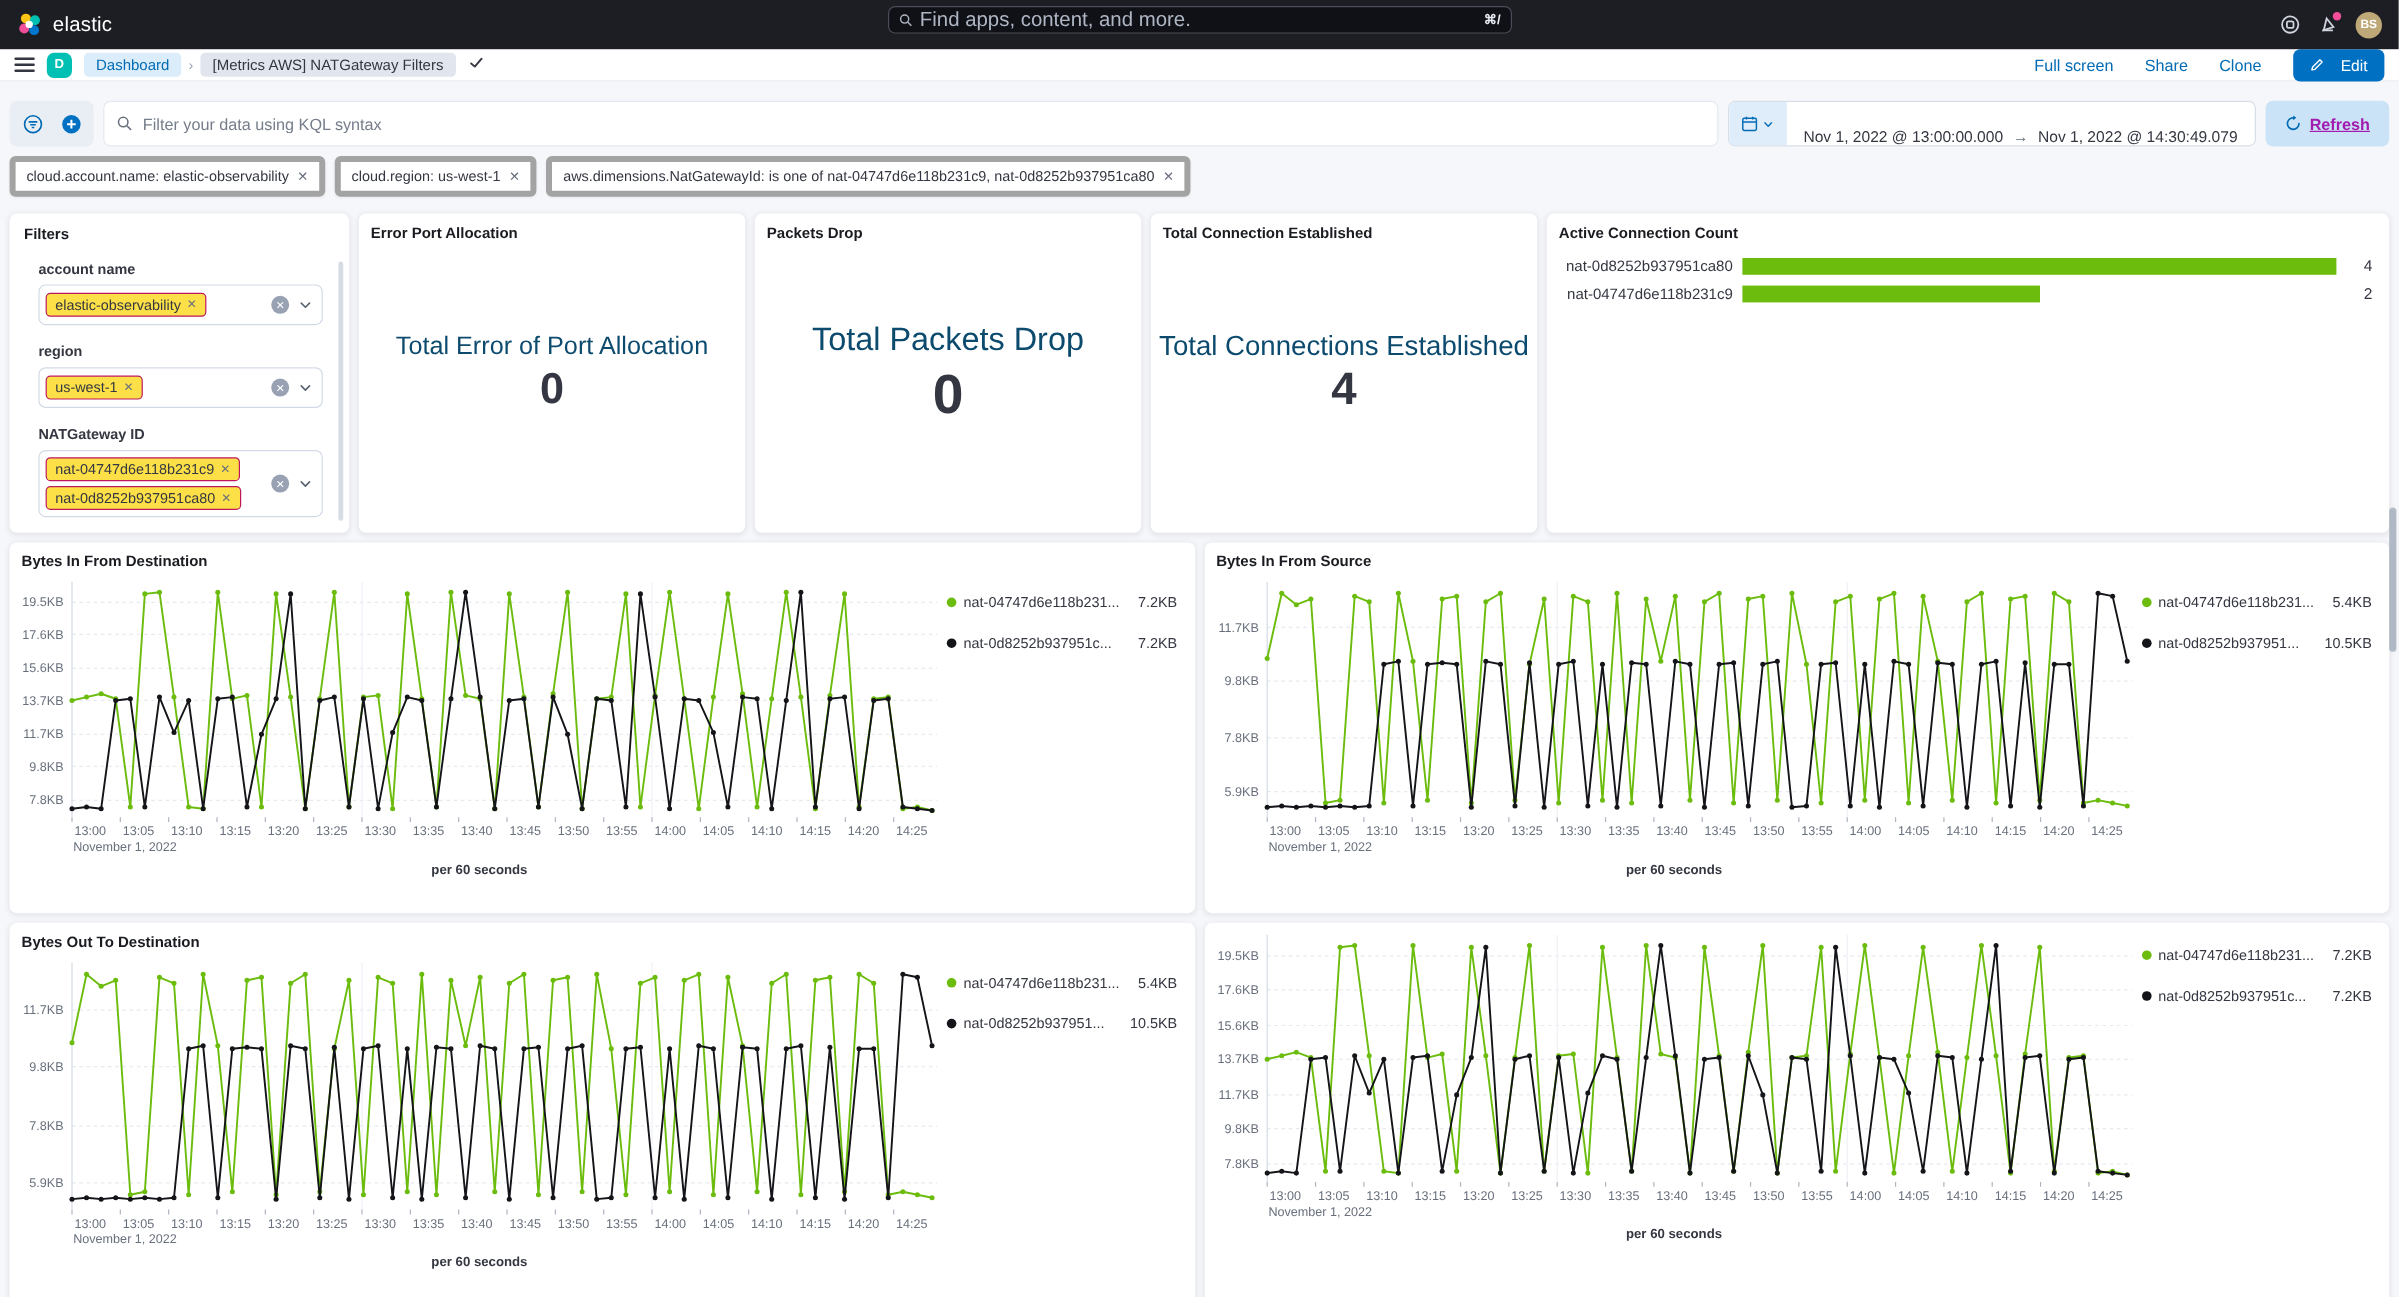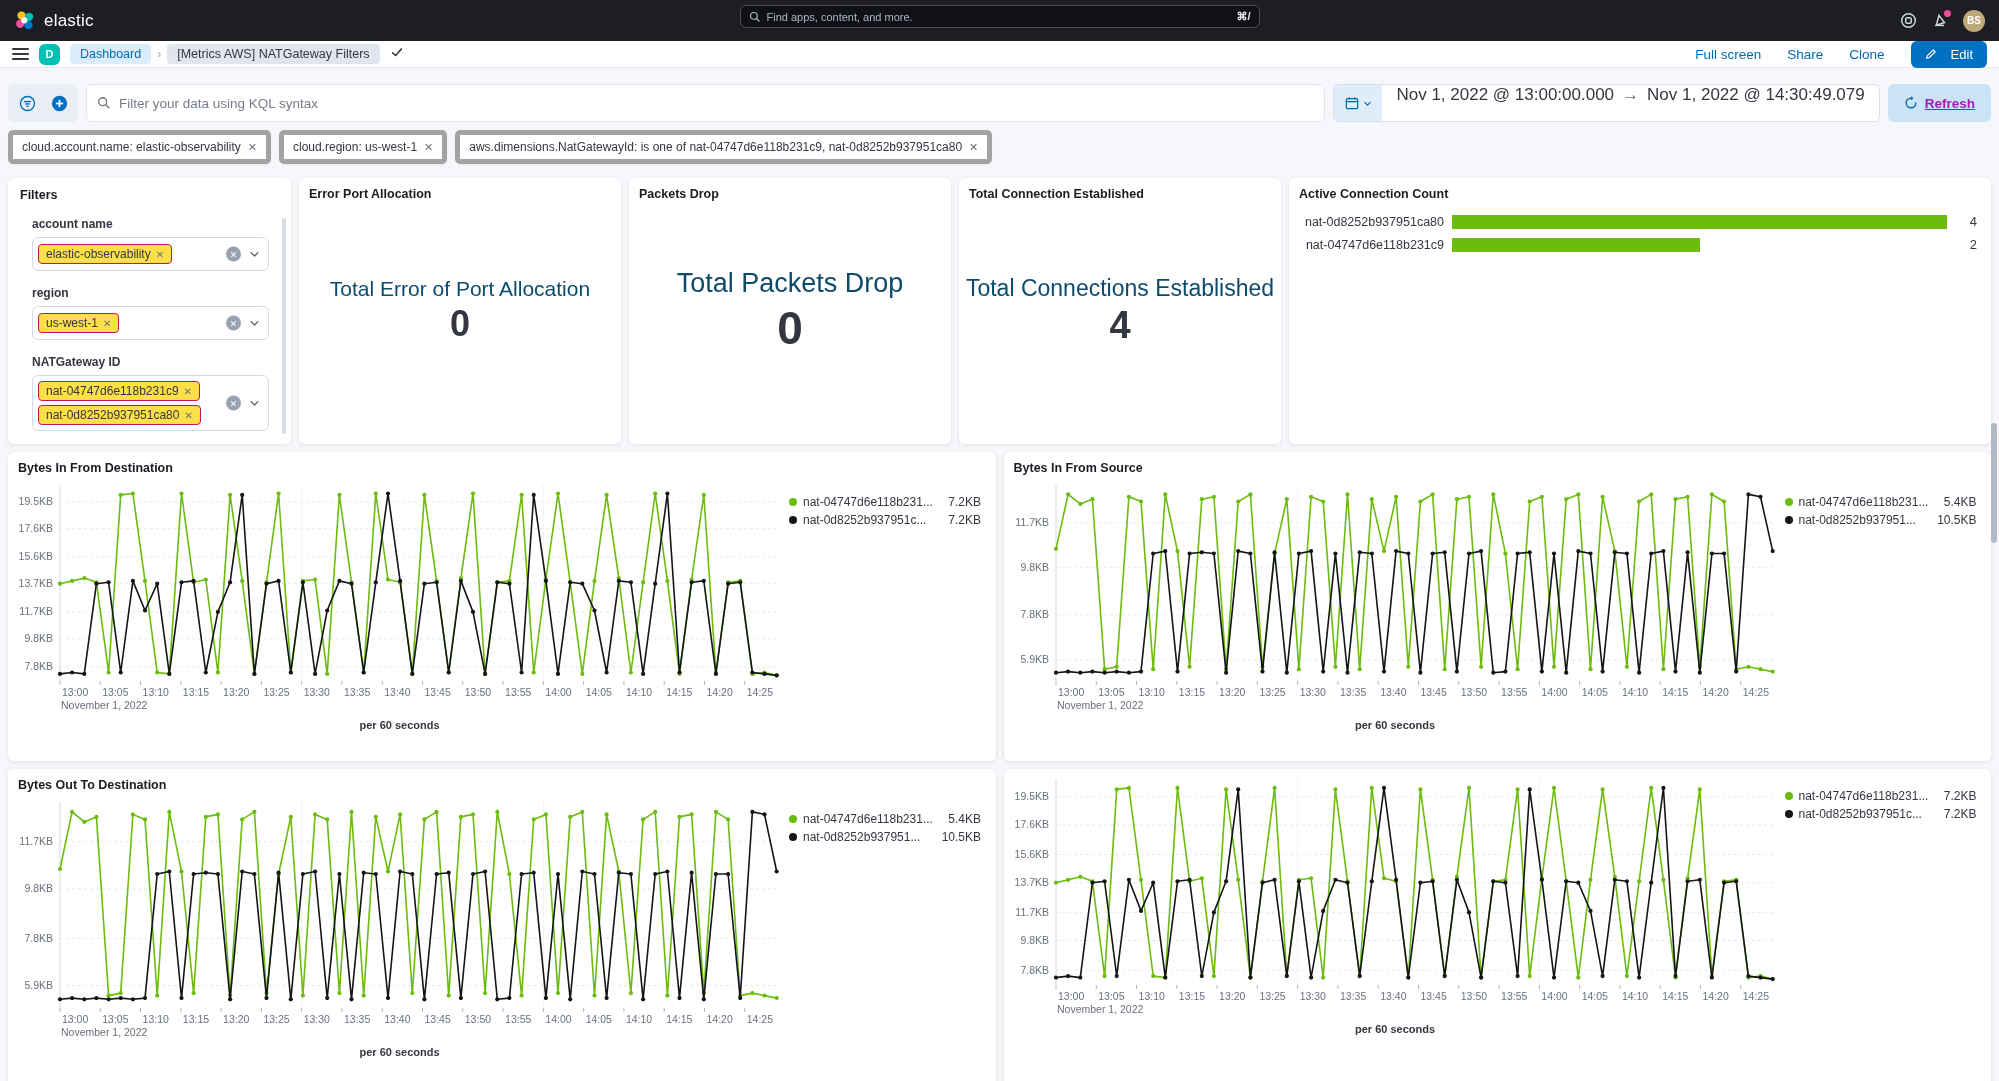--- a/index.html
+++ b/index.html
@@ -12,7 +12,7 @@
   .brand-text { color:#fff; font-size:17px; letter-spacing:.2px; }
   .global-search { position:absolute; left:50%; top:5px; transform:translateX(-50%); width:520px; height:23px;
     background:#101117; border:1px solid #4A4D57; border-radius:6px; display:flex; align-items:center; padding:0 8px; gap:6px; }
-  .global-search input { flex:1; background:transparent; border:none; outline:none; color:#c2410c; font-size:11px; font-family:inherit; }
+  .global-search input { flex:1; background:transparent; border:none; outline:none; color:#c2410c; font-size:17px; font-family:inherit; }
   .global-search input::placeholder { color:#AEB6C4; }
   .kbd-hint { color:#E8EBF1; font-size:11px; font-weight:bold; }
   .header-right { margin-left:auto; display:flex; align-items:center; gap:14px; }

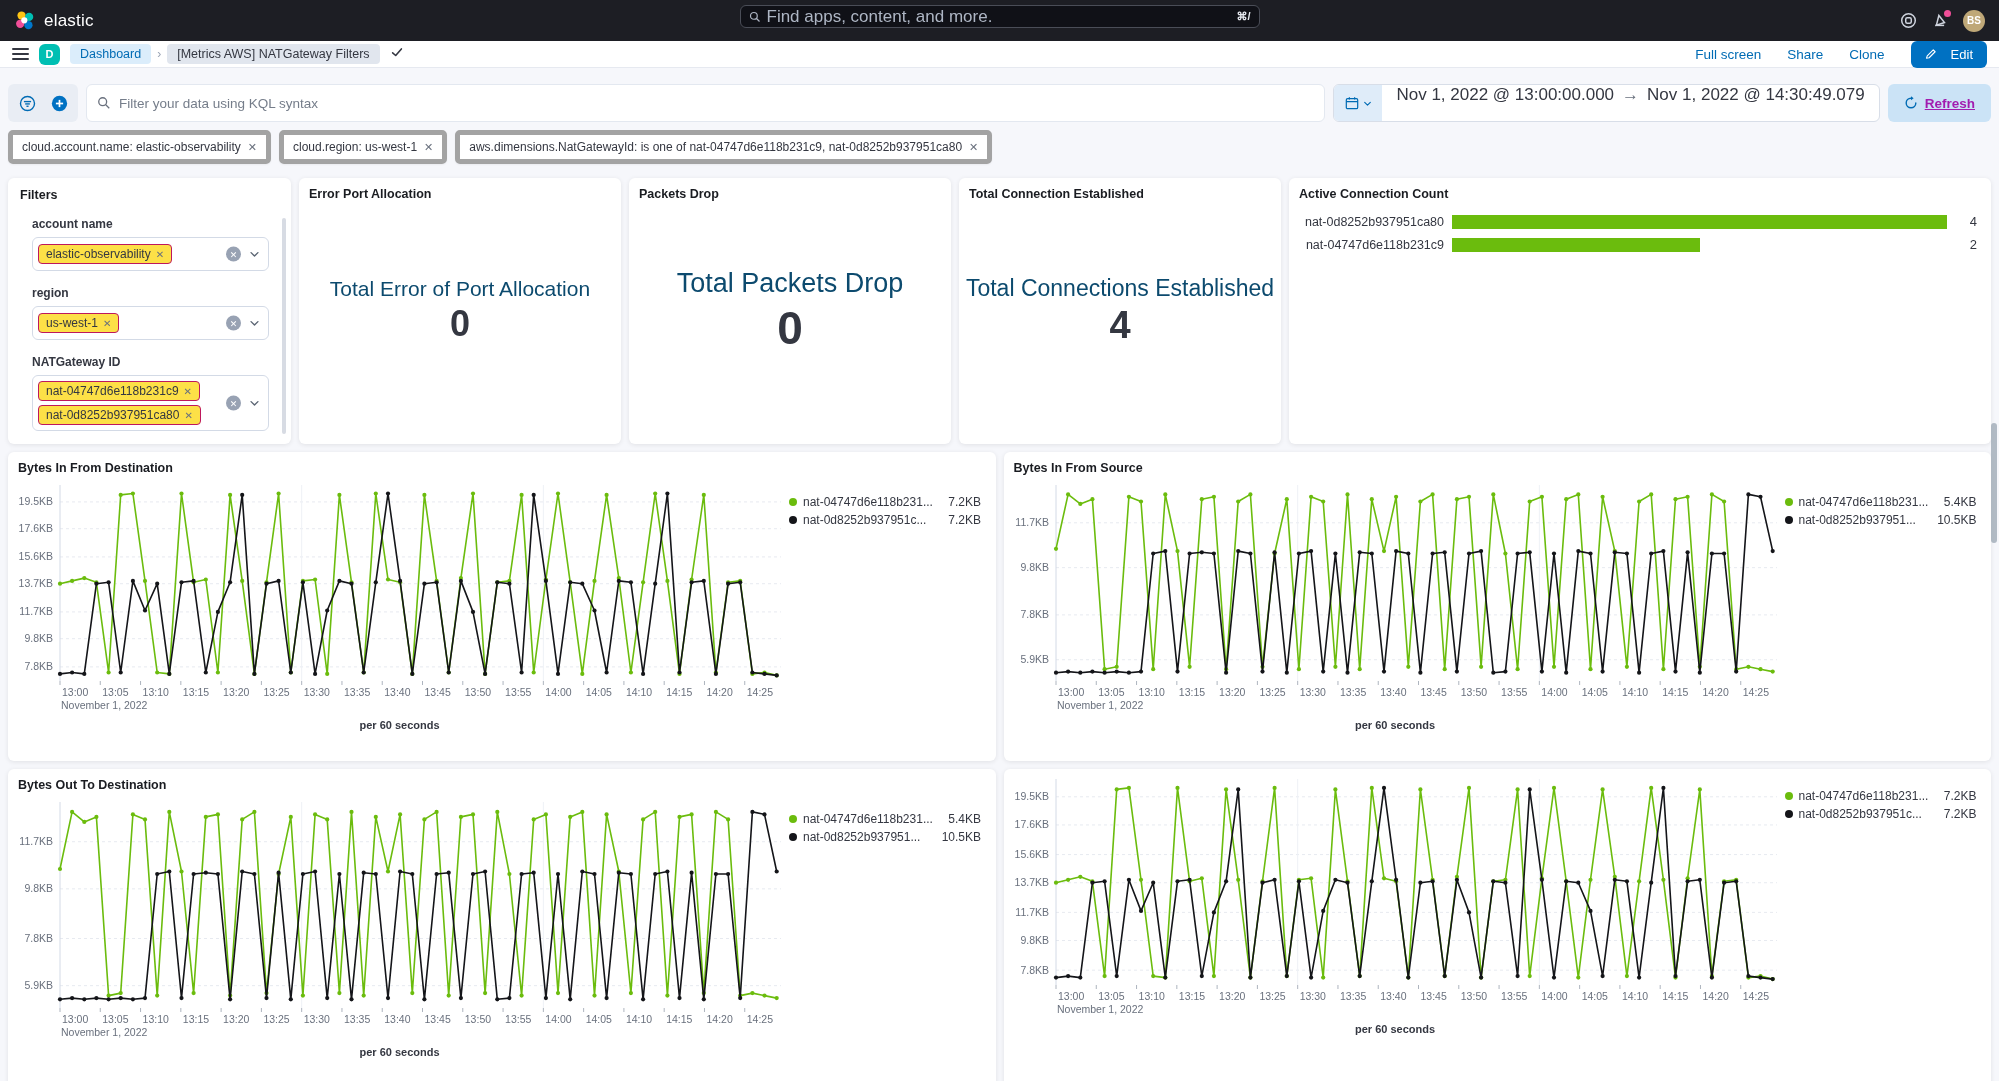--- a/index.html
+++ b/index.html
@@ -44,7 +44,7 @@
   .kql-input input::placeholder { color:#757D8A; }
   .date-group { display:flex; align-items:stretch; background:#fff; border:1px solid #D8DEE8; border-radius:6px; overflow:hidden; }
   .cal-btn { width:48px; background:#DFECF9; display:flex; align-items:center; justify-content:center; gap:4px; cursor:pointer; }
-  .date-text { display:flex; align-items:flex-start; gap:8px; padding:0 14px; font-size:17px; color:#343741; white-space:nowrap; }
+  .date-text { display:flex; align-items:flex-end; gap:8px; padding:0 14px; font-size:13px; color:#343741; white-space:nowrap; }
   .date-arrow { color:#69707D; }
   .refresh-btn { display:flex; align-items:center; justify-content:center; gap:7px; background:#CBE3F6; border:none; border-radius:6px;
     color:#a21caf; font-size:13.5px; font-weight:bold; padding:4px 16px; cursor:pointer; font-family:inherit; }

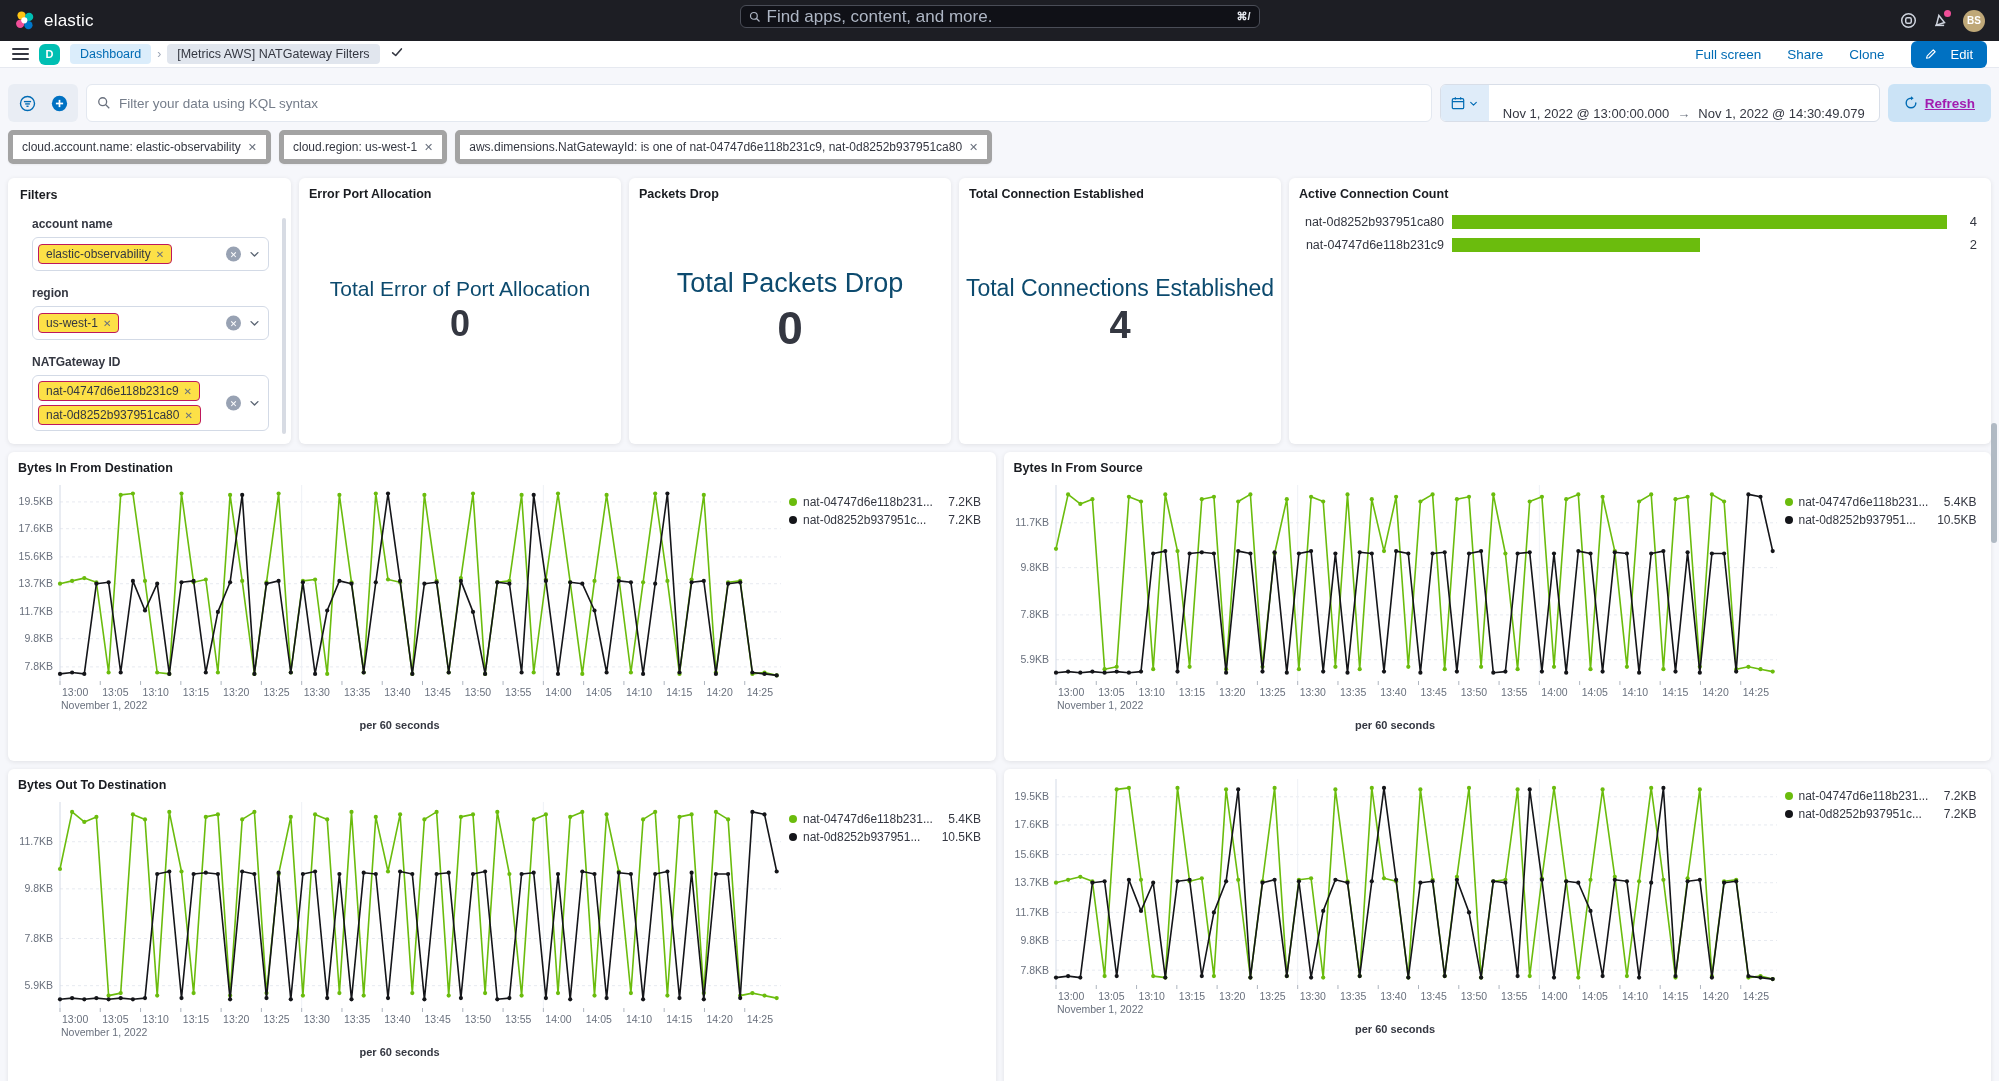--- a/index.html
+++ b/index.html
@@ -99,7 +99,7 @@
   .chart-body { display:flex; padding:0 6px 0 2px; }
   .plot-col { display:flex; flex-direction:column; }
   .axis-title { text-align:center; font-size:11px; font-weight:bold; color:#343741; margin-top:2px; }
-  .legend { width:192px; padding-top:20px; display:flex; flex-direction:column; gap:4px; }
+  .legend { width:192px; padding-top:20px; display:flex; flex-direction:column; gap:20px; }
   .legend-item { display:flex; align-items:center; gap:6px; font-size:12px; color:#343741; cursor:pointer; }
   .legend-dot { width:8px; height:8px; border-radius:50%; flex:0 0 8px; }
   .legend-name { white-space:nowrap; overflow:hidden; }

